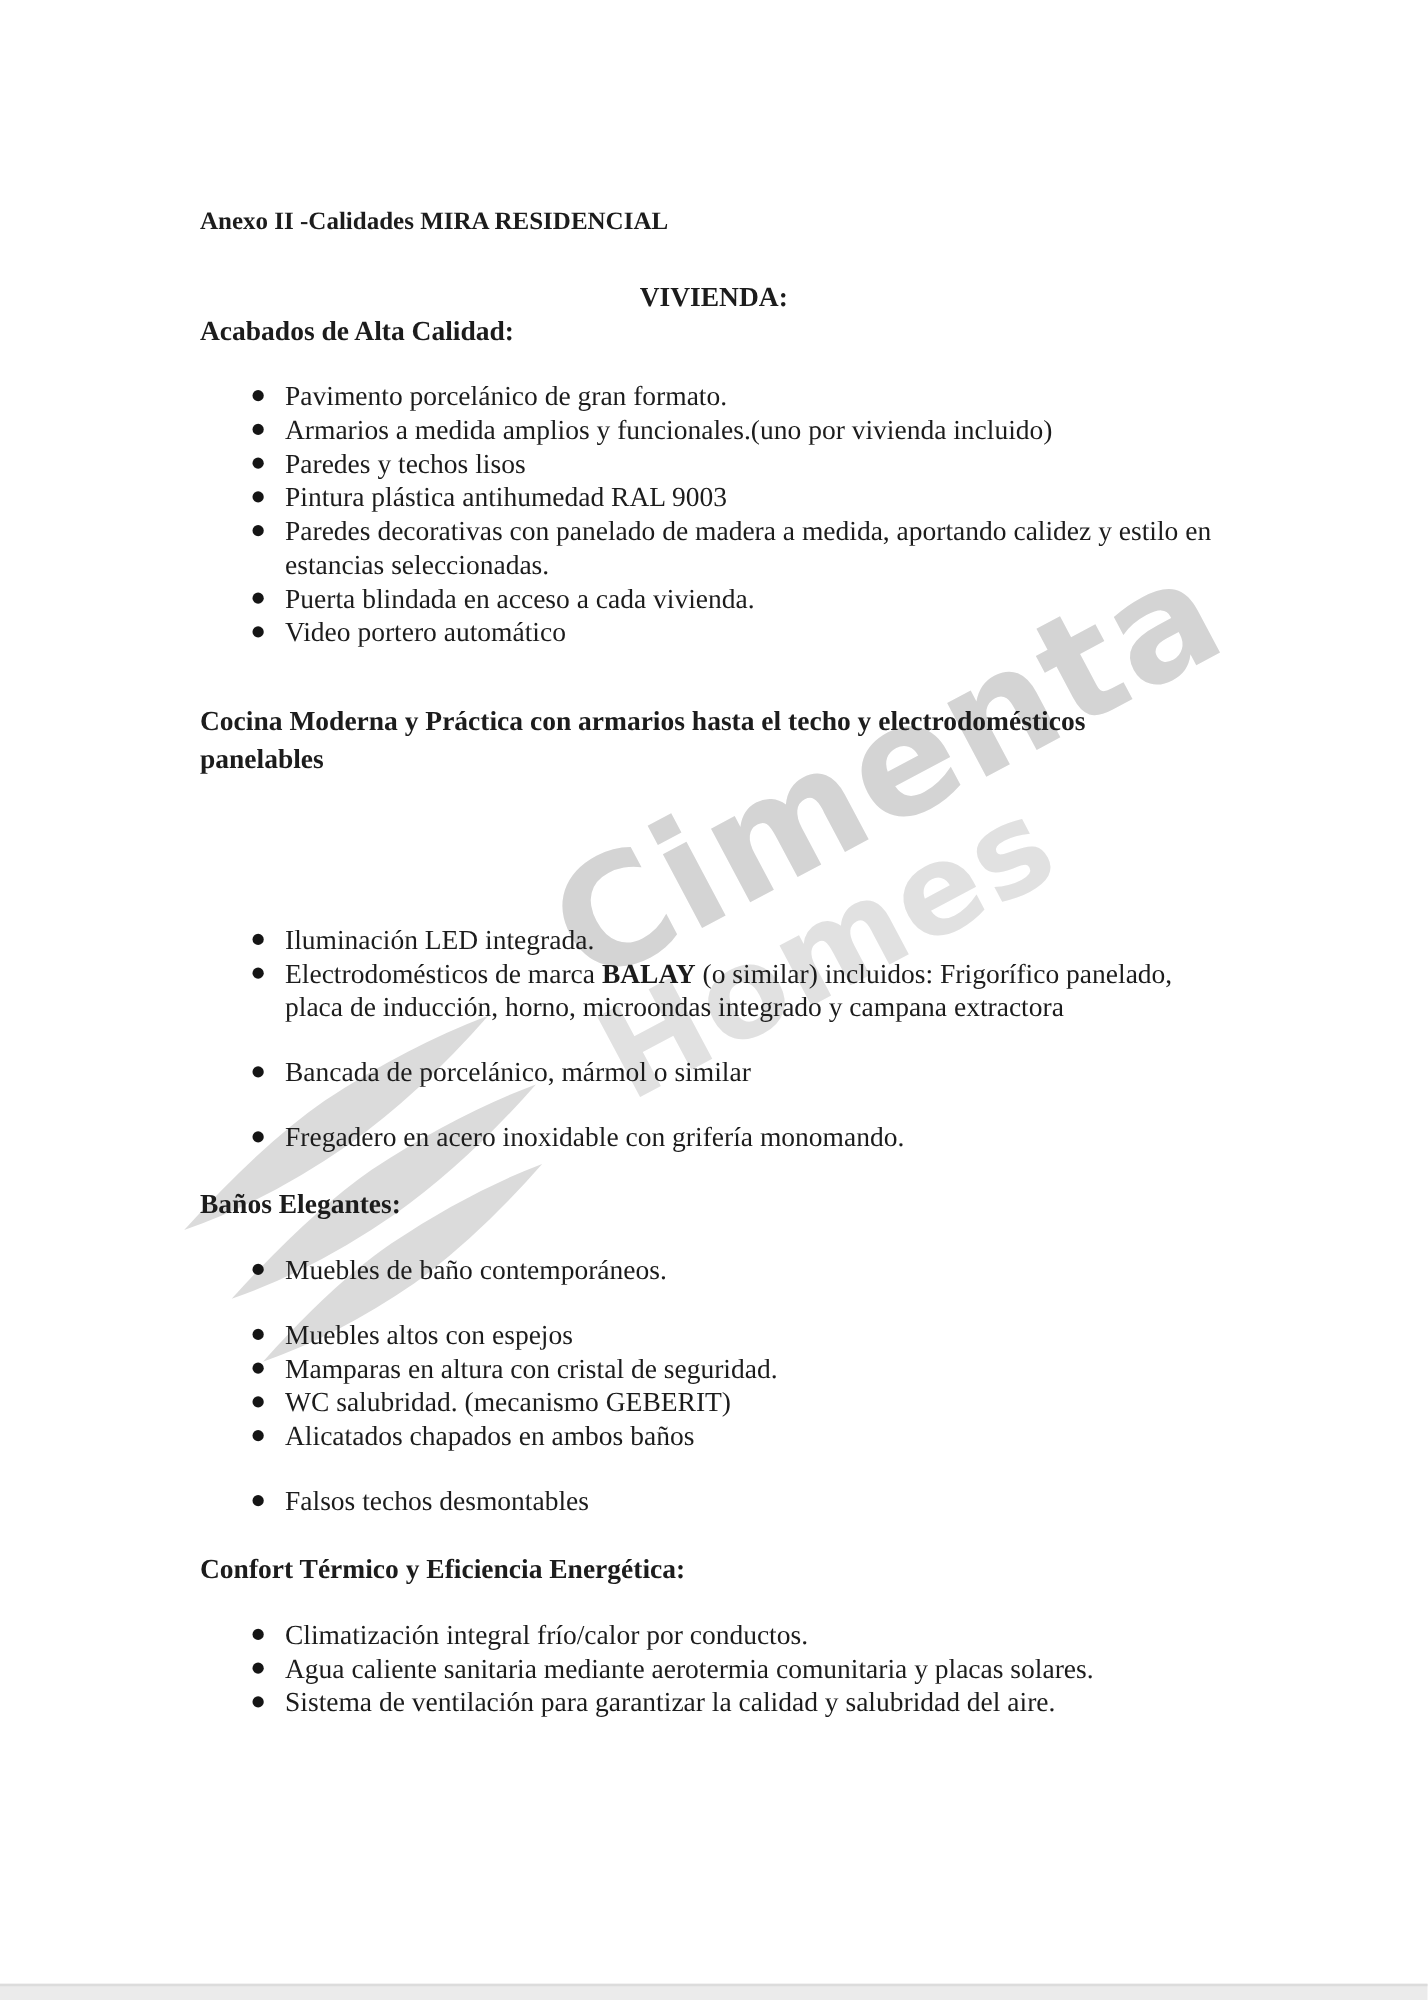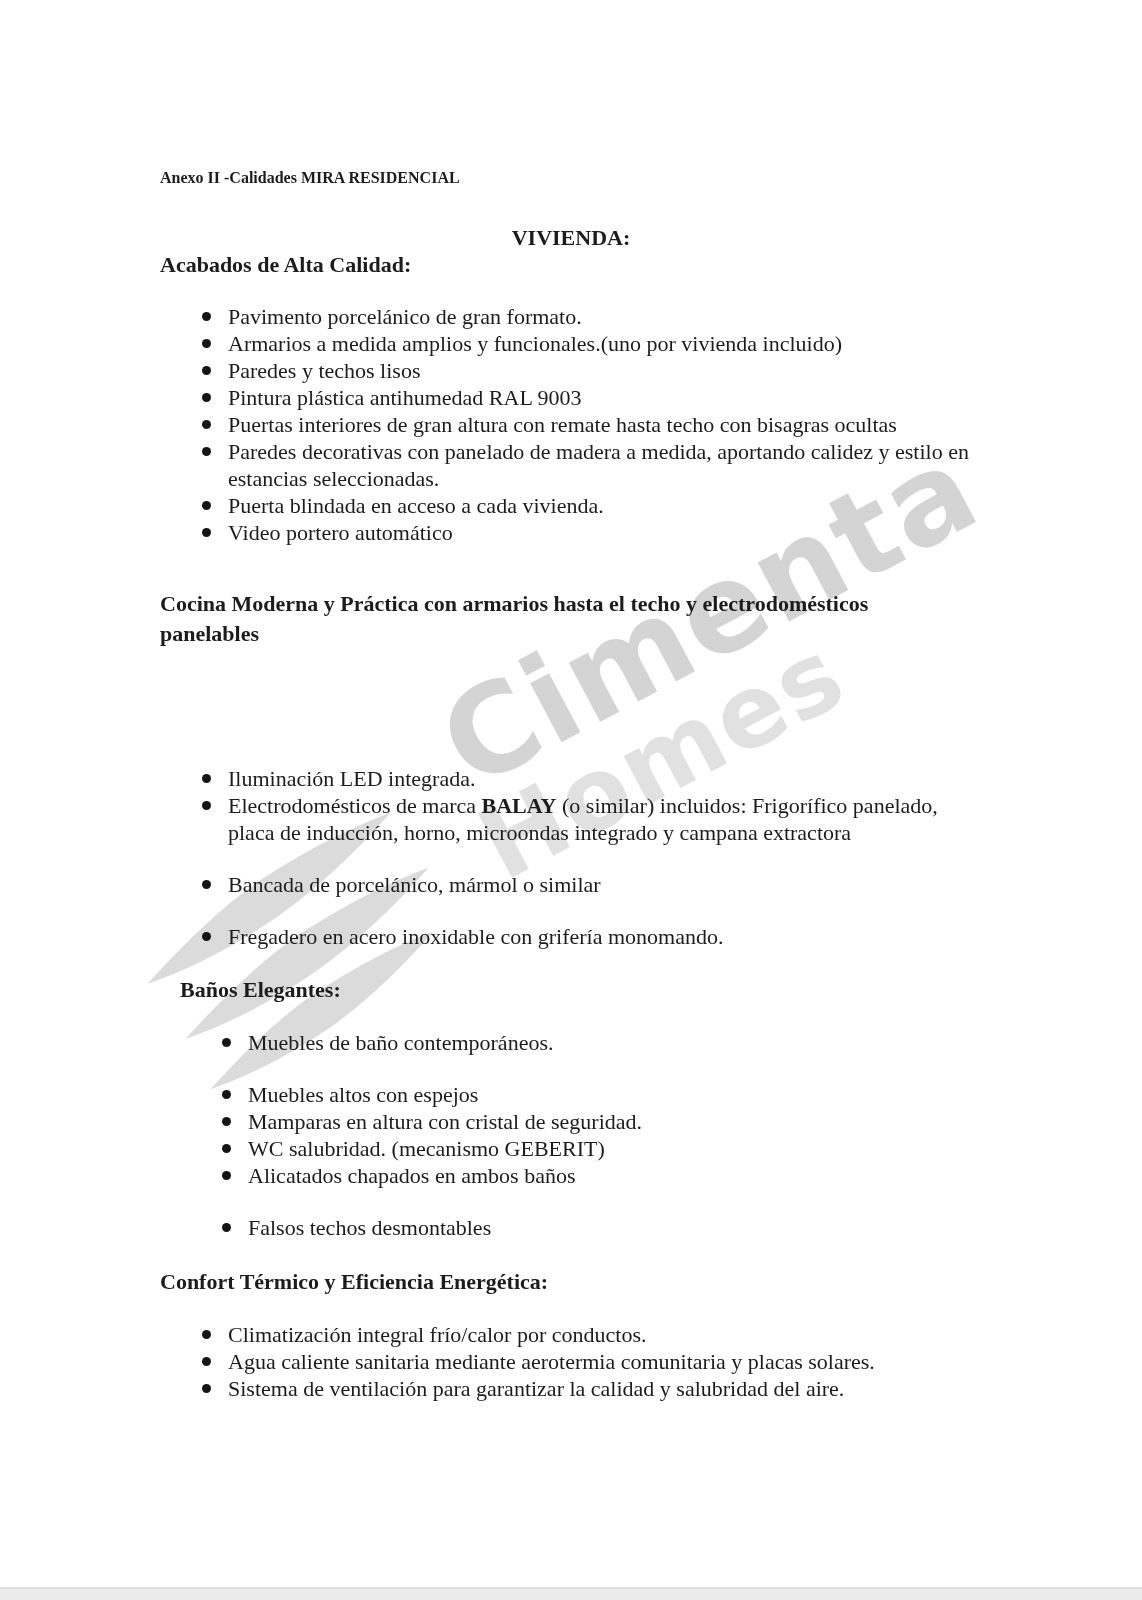--- a/index.html
+++ b/index.html
@@ -75,7 +75,7 @@
   .doc-title {
     font-weight: bold;
     margin: 0;
-    font-size: 16px;
+    font-size: 20px;
     line-height: 27px;
   }
   .doc-section { margin: 0; }

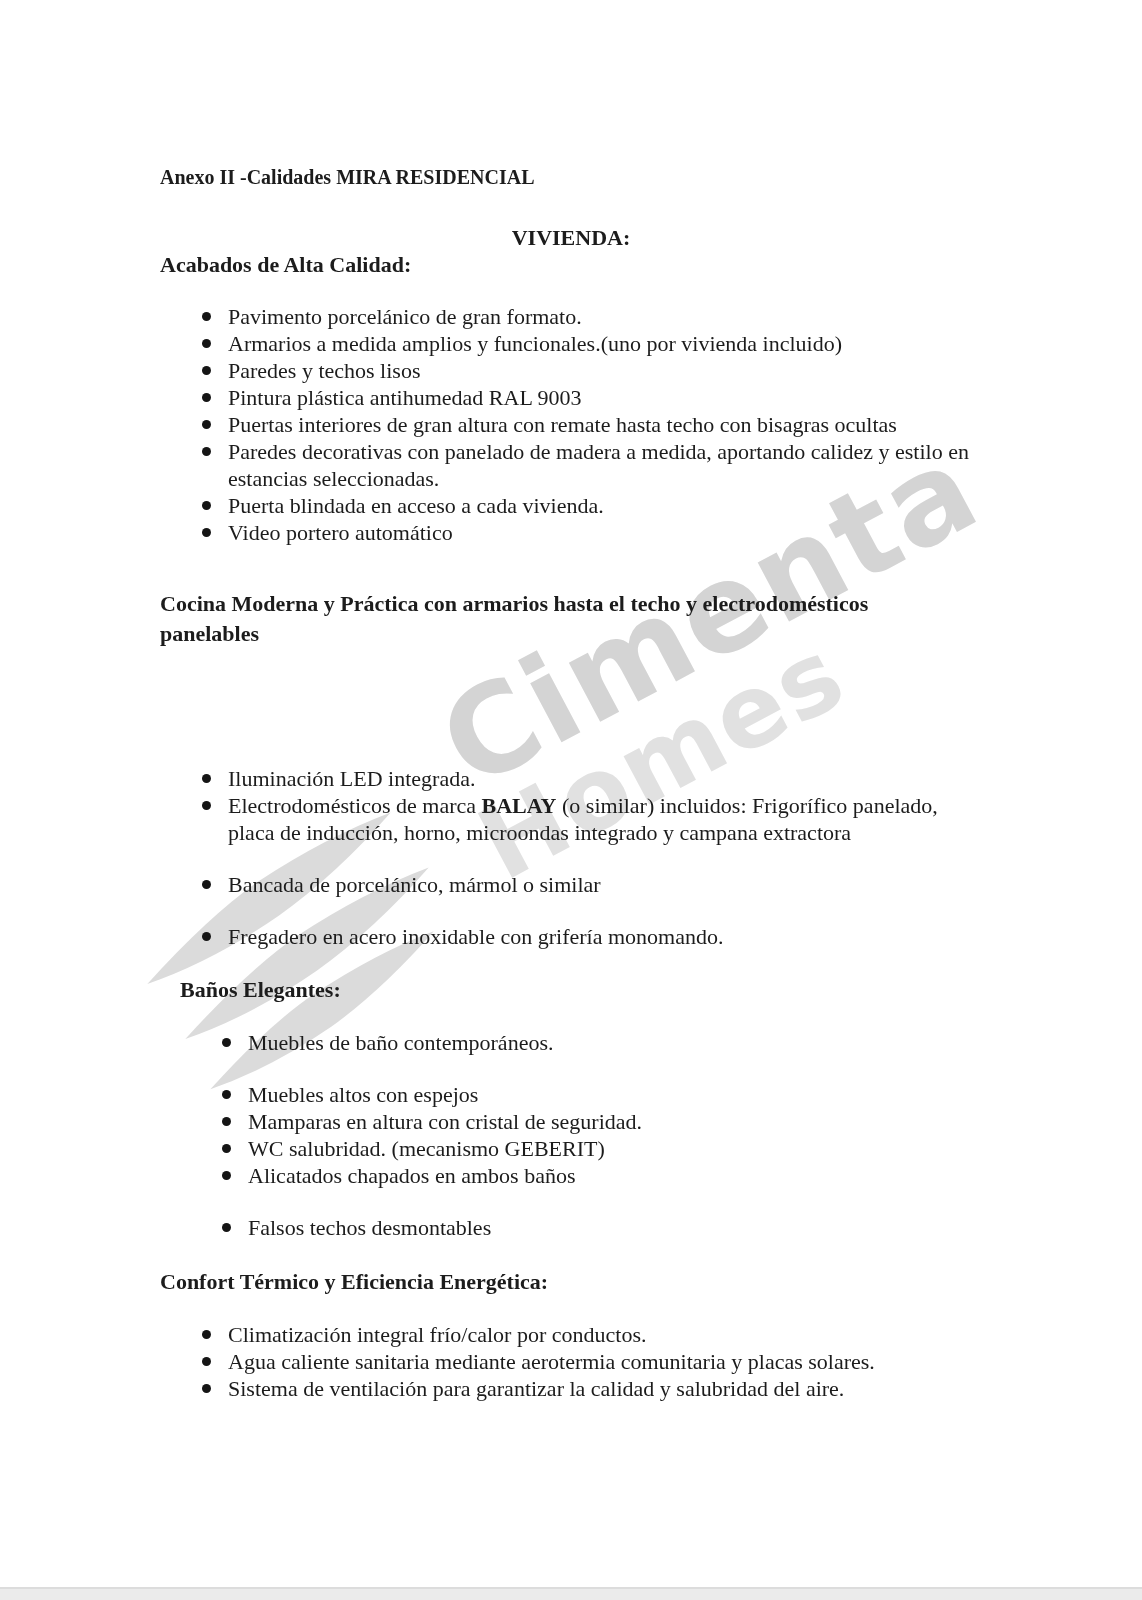--- a/index.html
+++ b/index.html
@@ -169,7 +169,6 @@
             <li class="list-item"><span>Armarios a medida amplios y funcionales.(uno por vivienda incluido)</span></li>
             <li class="list-item"><span>Paredes y techos lisos</span></li>
             <li class="list-item"><span>Pintura plástica antihumedad RAL 9003</span></li>
-            <li class="list-item"><span>Puertas interiores de gran altura con remate hasta techo con bisagras ocultas</span></li>
             <li class="list-item"><span>Paredes decorativas con panelado de madera a medida, aportando calidez y estilo en estancias seleccionadas.</span></li>
             <li class="list-item"><span>Puerta blindada en acceso a cada vivienda.</span></li>
             <li class="list-item"><span>Video portero automático</span></li>

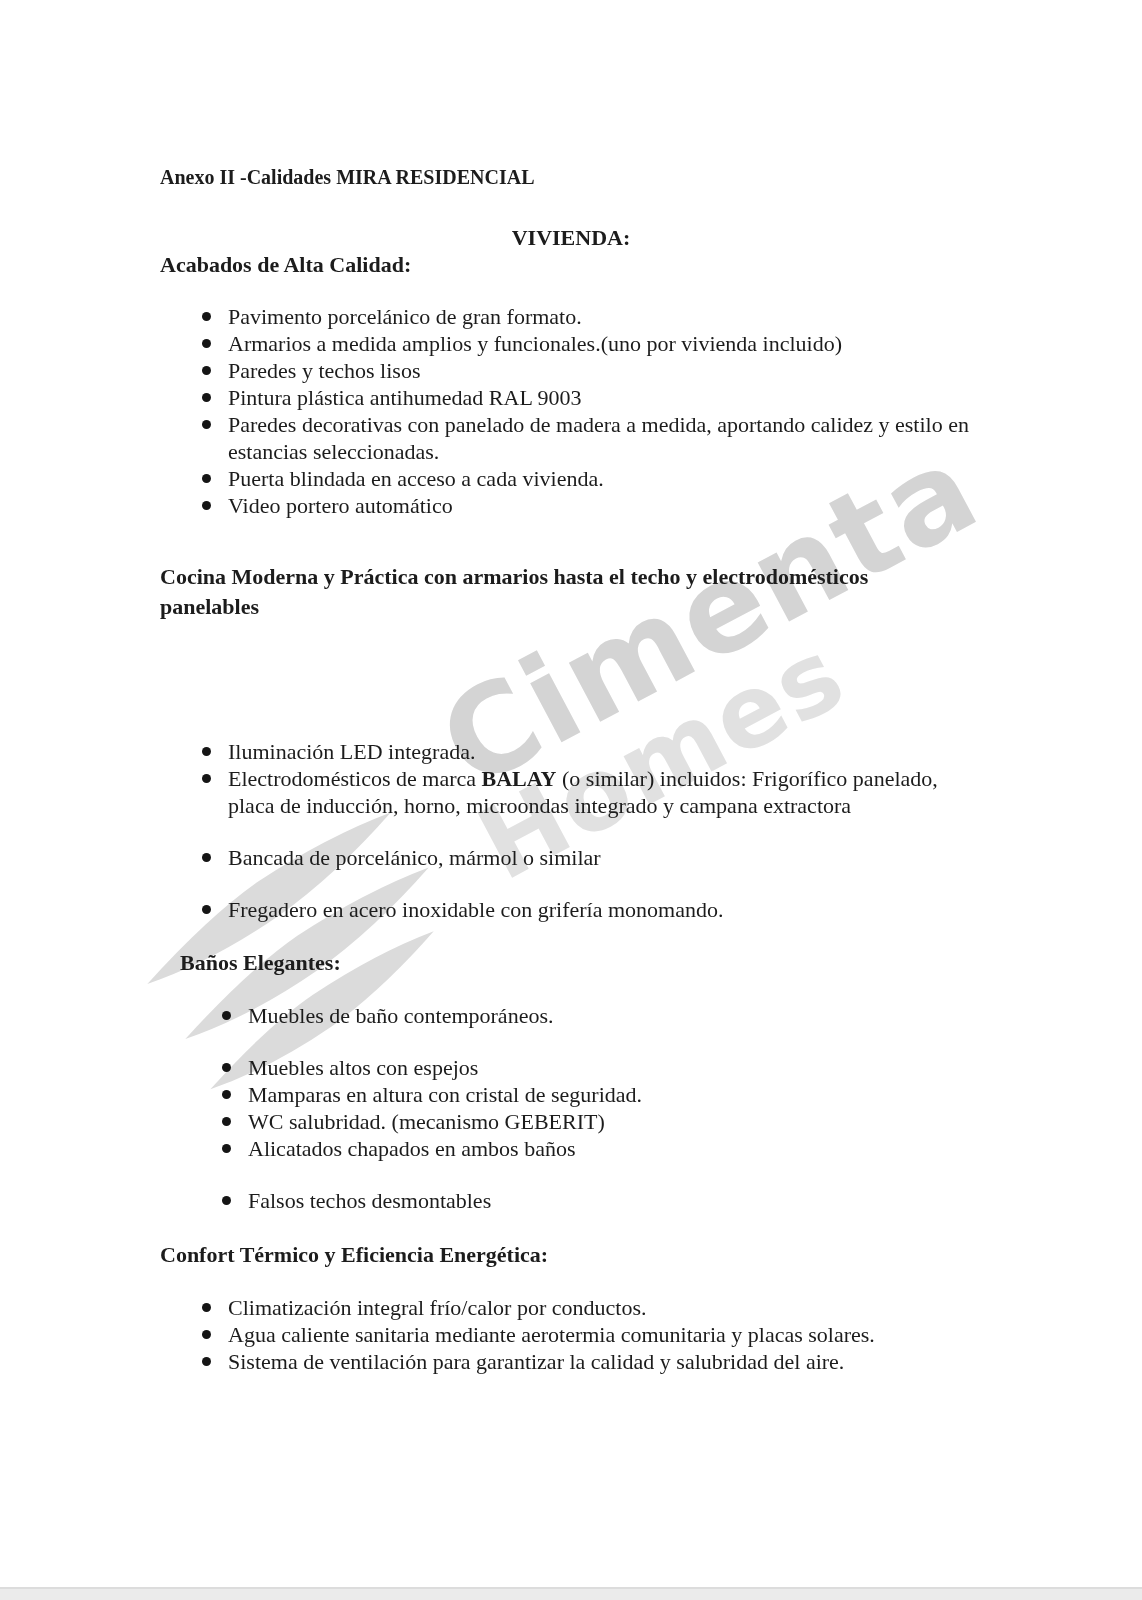--- a/index.html
+++ b/index.html
@@ -87,7 +87,7 @@
   .sec-1 { }
   .sec-2 { margin-top: 43px; }
   .sec-2 .section-heading { line-height: 30px; }
-  .sec-3 { margin-top: 26px; margin-left: 20px; }
+  .sec-3 { margin-top: 26px; }
   .sec-4 { margin-top: 27px; }
 
   ul.bullet-list {

